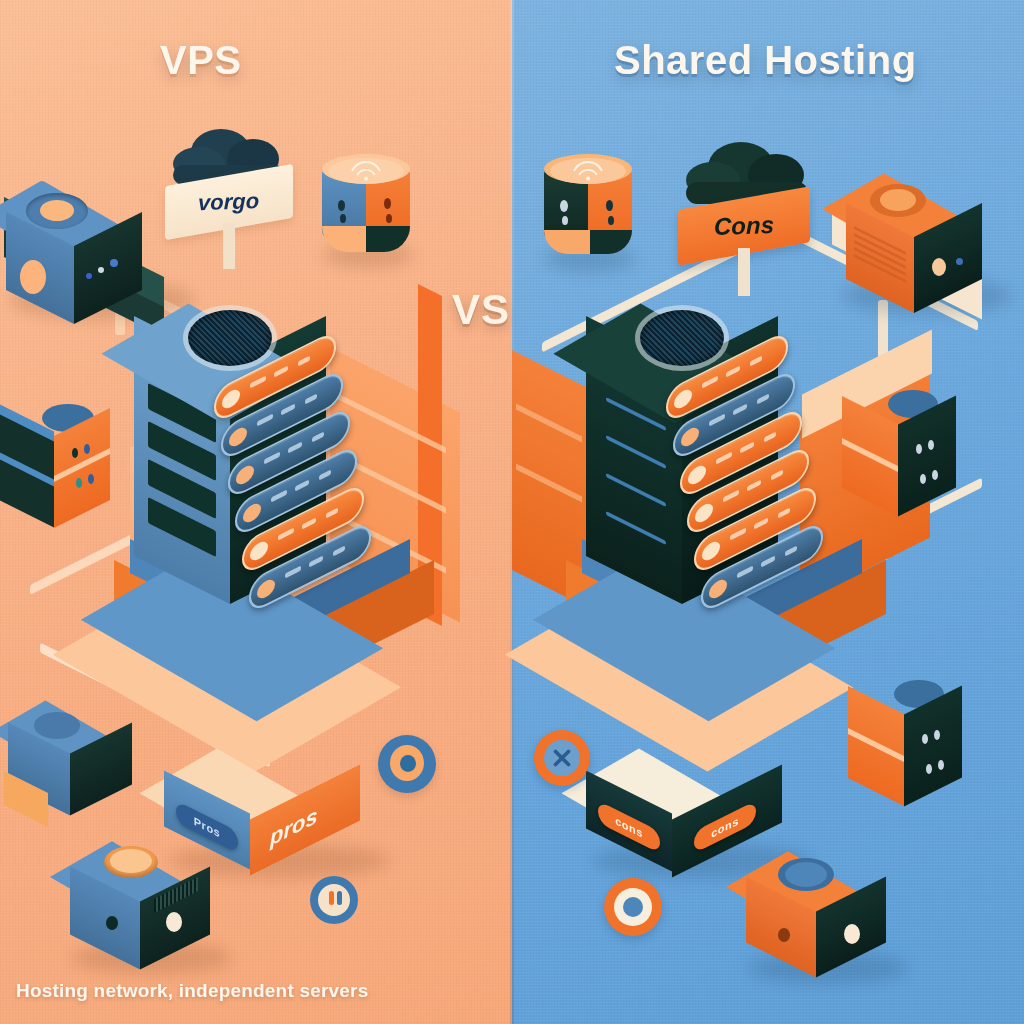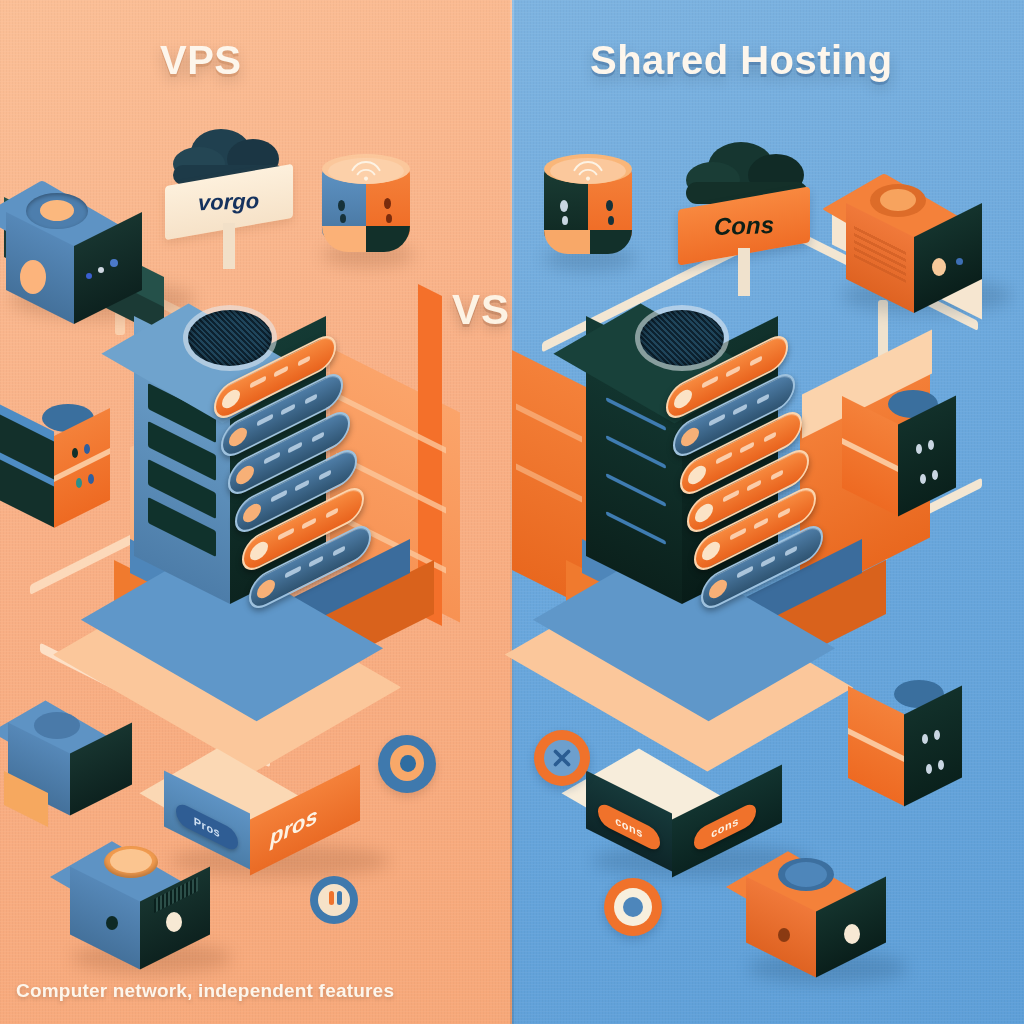--- a/index.html
+++ b/index.html
@@ -25,7 +25,7 @@
     text-shadow:0 3px 0 rgba(160,90,45,.22), 0 6px 14px rgba(0,0,0,.18);
   }
   #title-vps{left:160px;}
-  #title-shared{left:590px;text-shadow:0 3px 0 rgba(40,80,130,.30), 0 6px 14px rgba(0,0,0,.18);}
+  #title-shared{left:614px;text-shadow:0 3px 0 rgba(40,80,130,.30), 0 6px 14px rgba(0,0,0,.18);}
 
   #vs-badge{
     position:absolute;left:452px;top:286px;font-size:42px;font-weight:700;

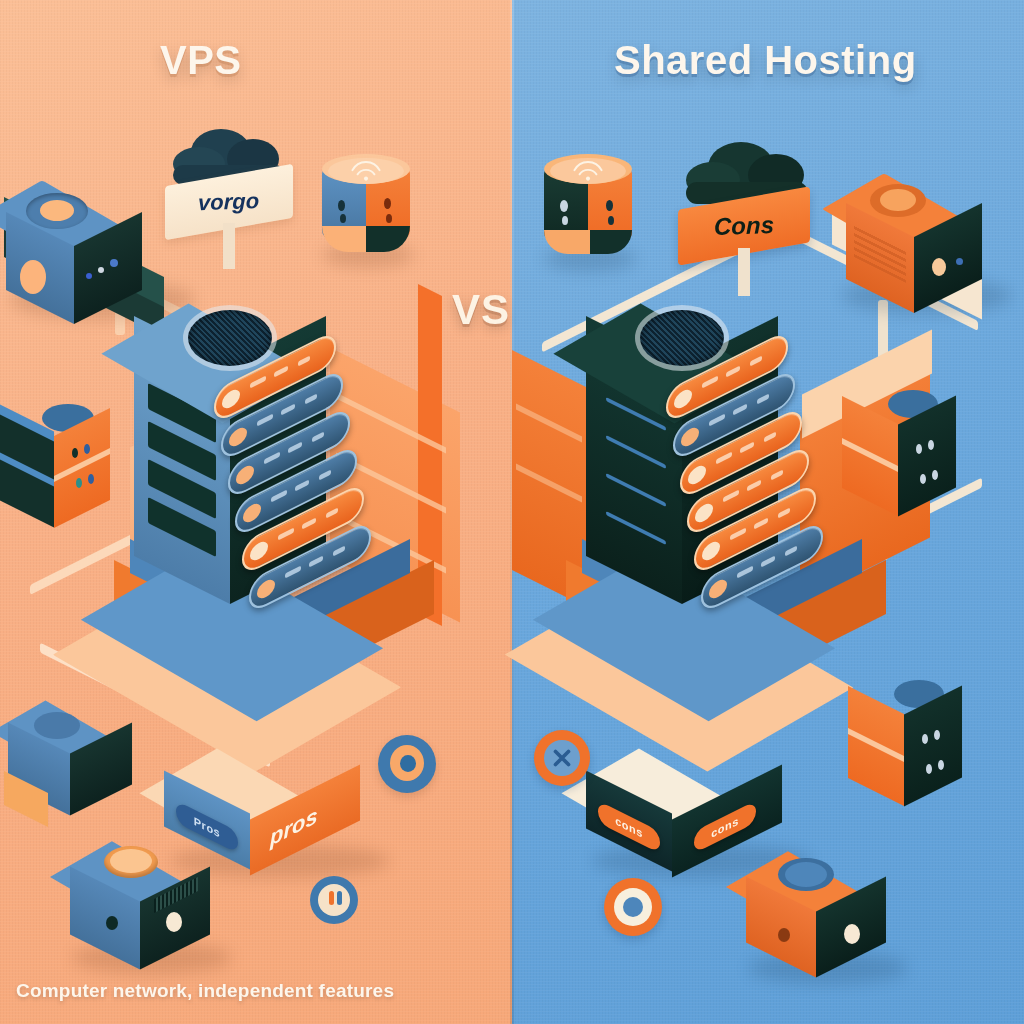--- a/index.html
+++ b/index.html
@@ -465,7 +465,7 @@
   <div class="title" id="title-vps">VPS</div>
   <div class="title" id="title-shared">Shared Hosting</div>
   <div id="vs-badge">VS</div>
-  <div class="caption" id="caption-left">Computer network, independent features</div>
+  <div class="caption" id="caption-left">Hosting network, independent servers</div>
 
 </div>
 

